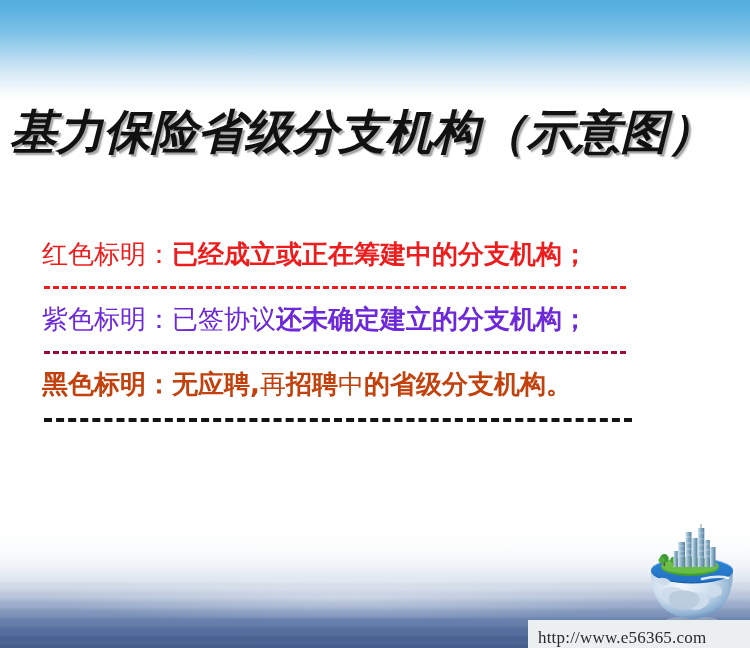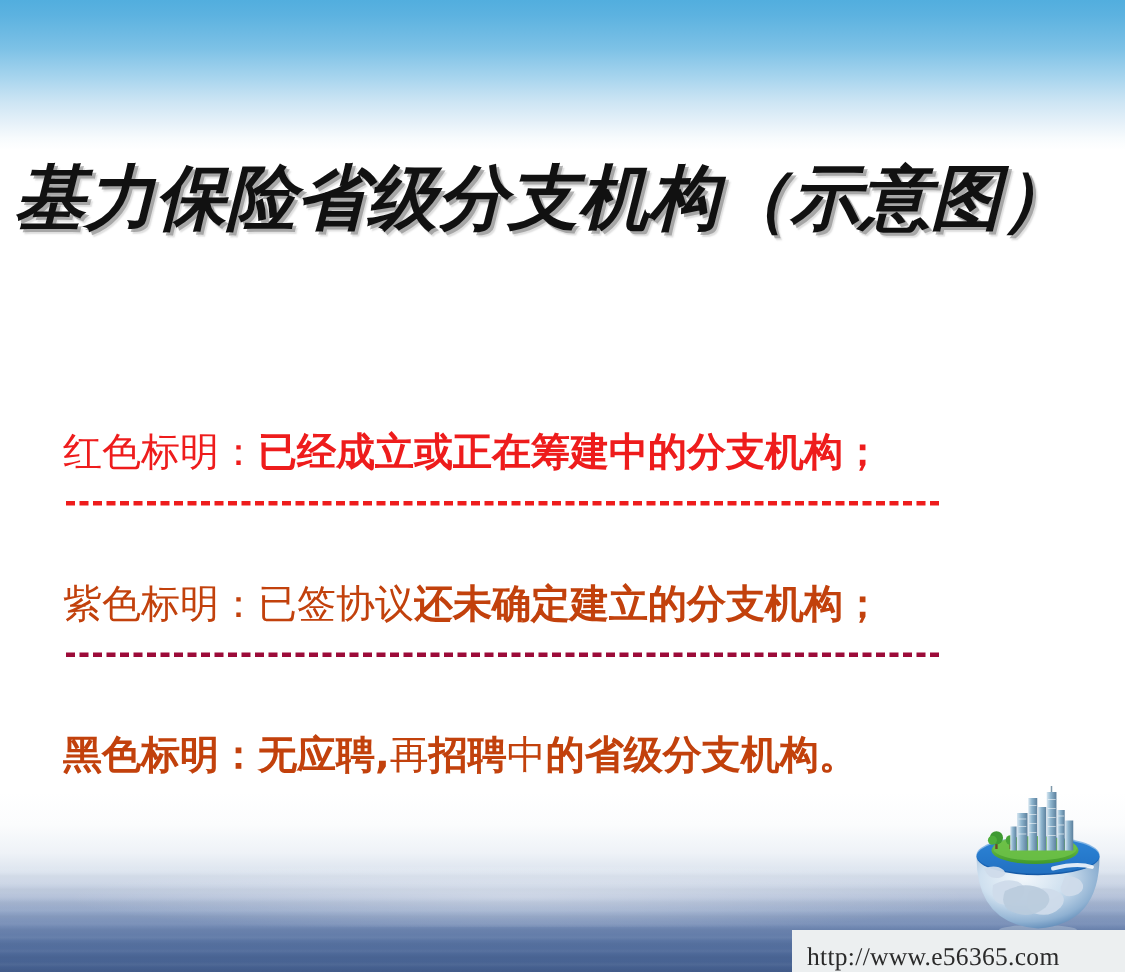--- a/index.html
+++ b/index.html
@@ -93,7 +93,7 @@
     left:42px; top:236px;
     width:640px;
   }
-  .legend-row { position:relative;margin-top:48px; }
+  .legend-row { position:relative; }
 
   .legend-text {
     font-family:"DejaVu Sans","Liberation Sans",sans-serif;

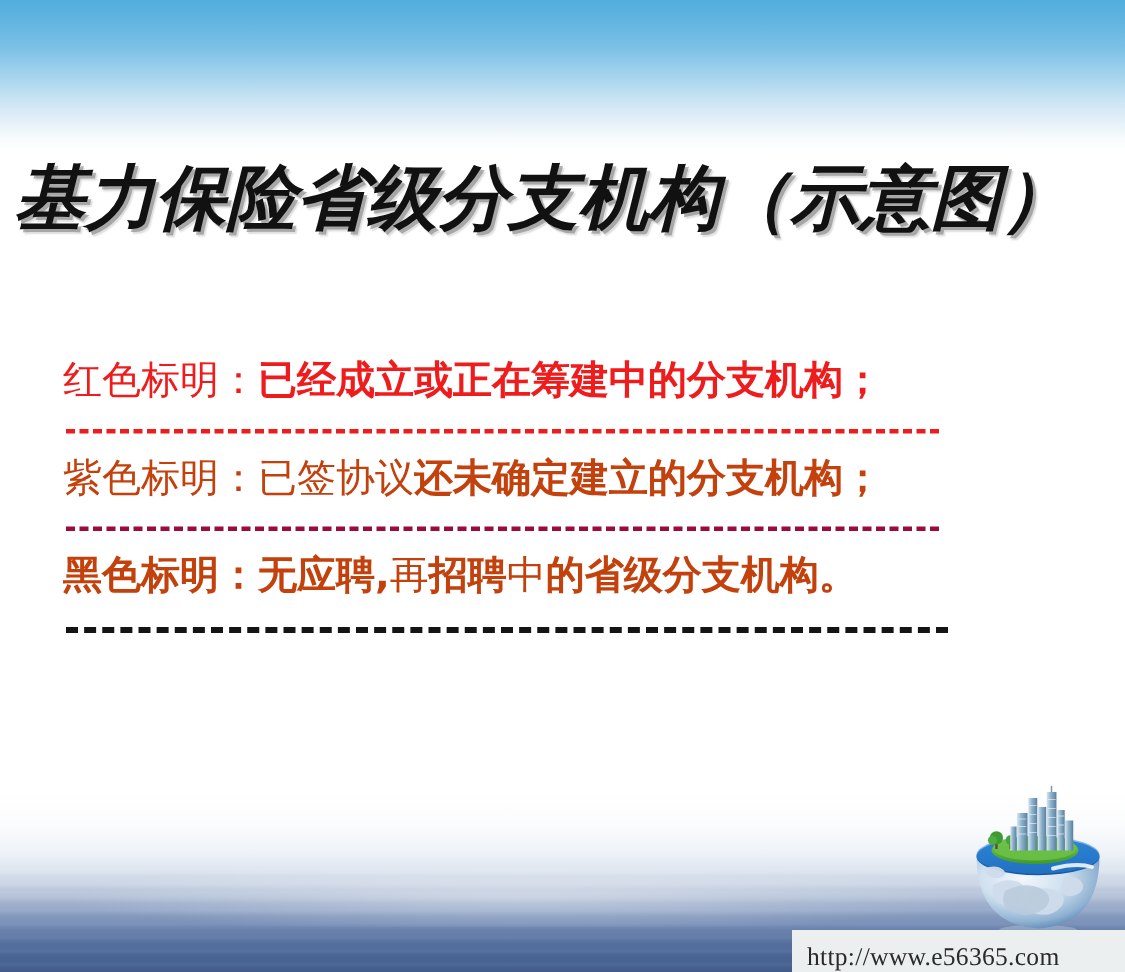--- a/index.html
+++ b/index.html
@@ -106,7 +106,7 @@
   .legend-text .thin   { font-weight:400; }
 
   .row-red    .legend-text { color:#EE1C1C; }
-  .row-purple .legend-text { color:#c2410c; }
+  .row-purple .legend-text { color:#6d28d9; }
   .row-black  .legend-text { color:#c2410c; }
 
   

